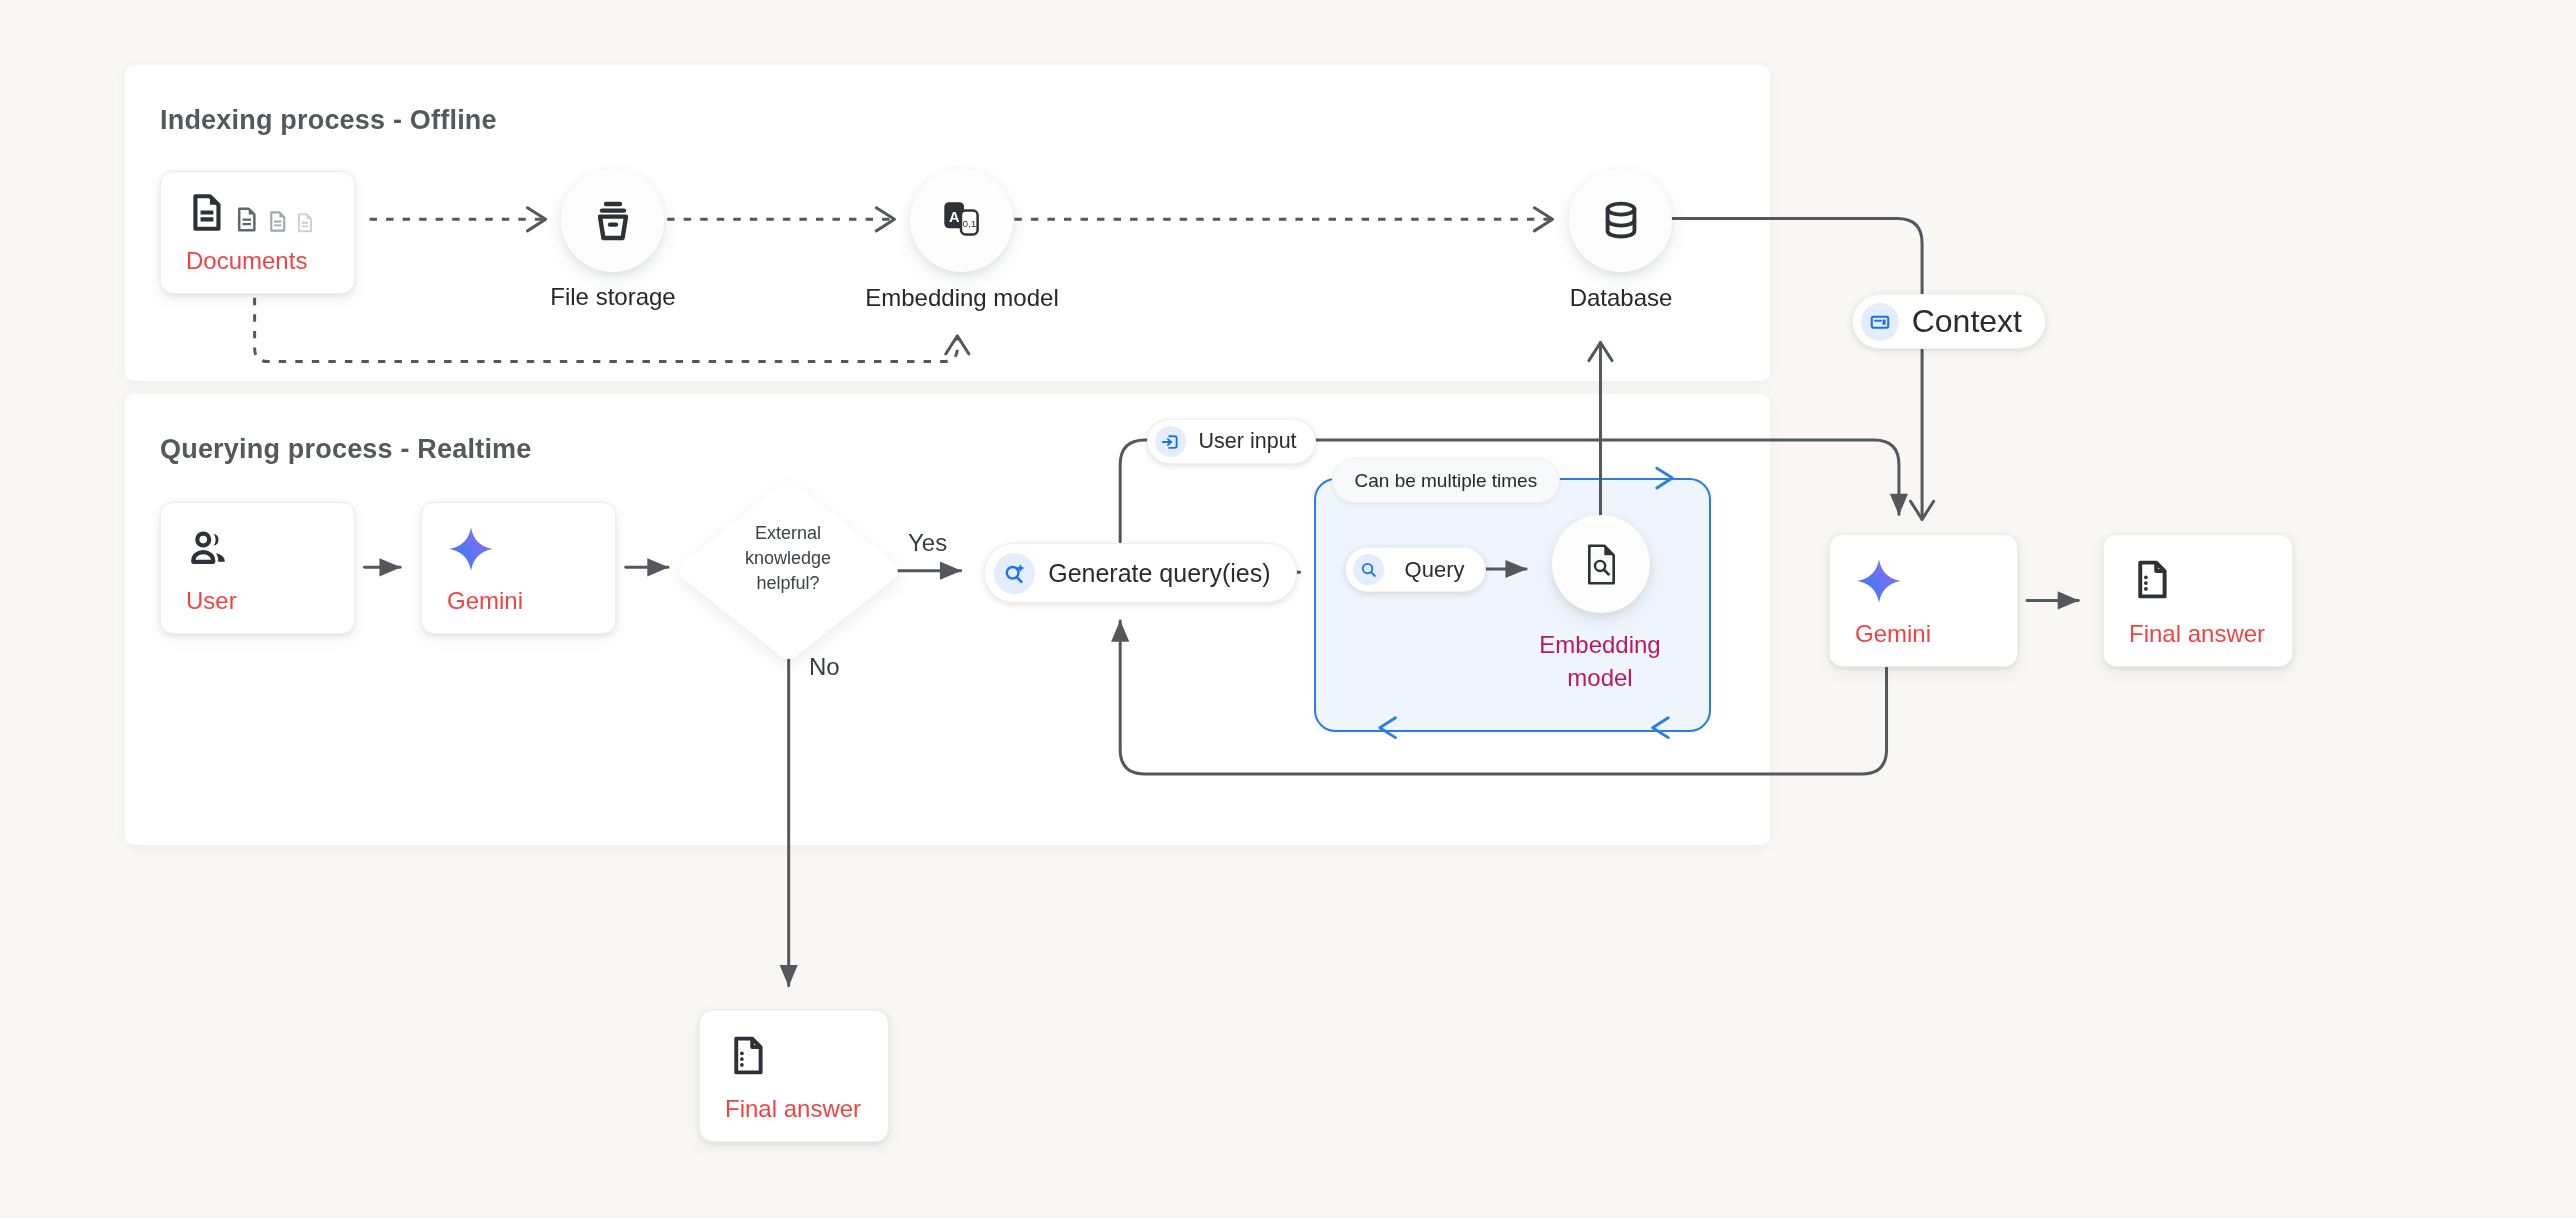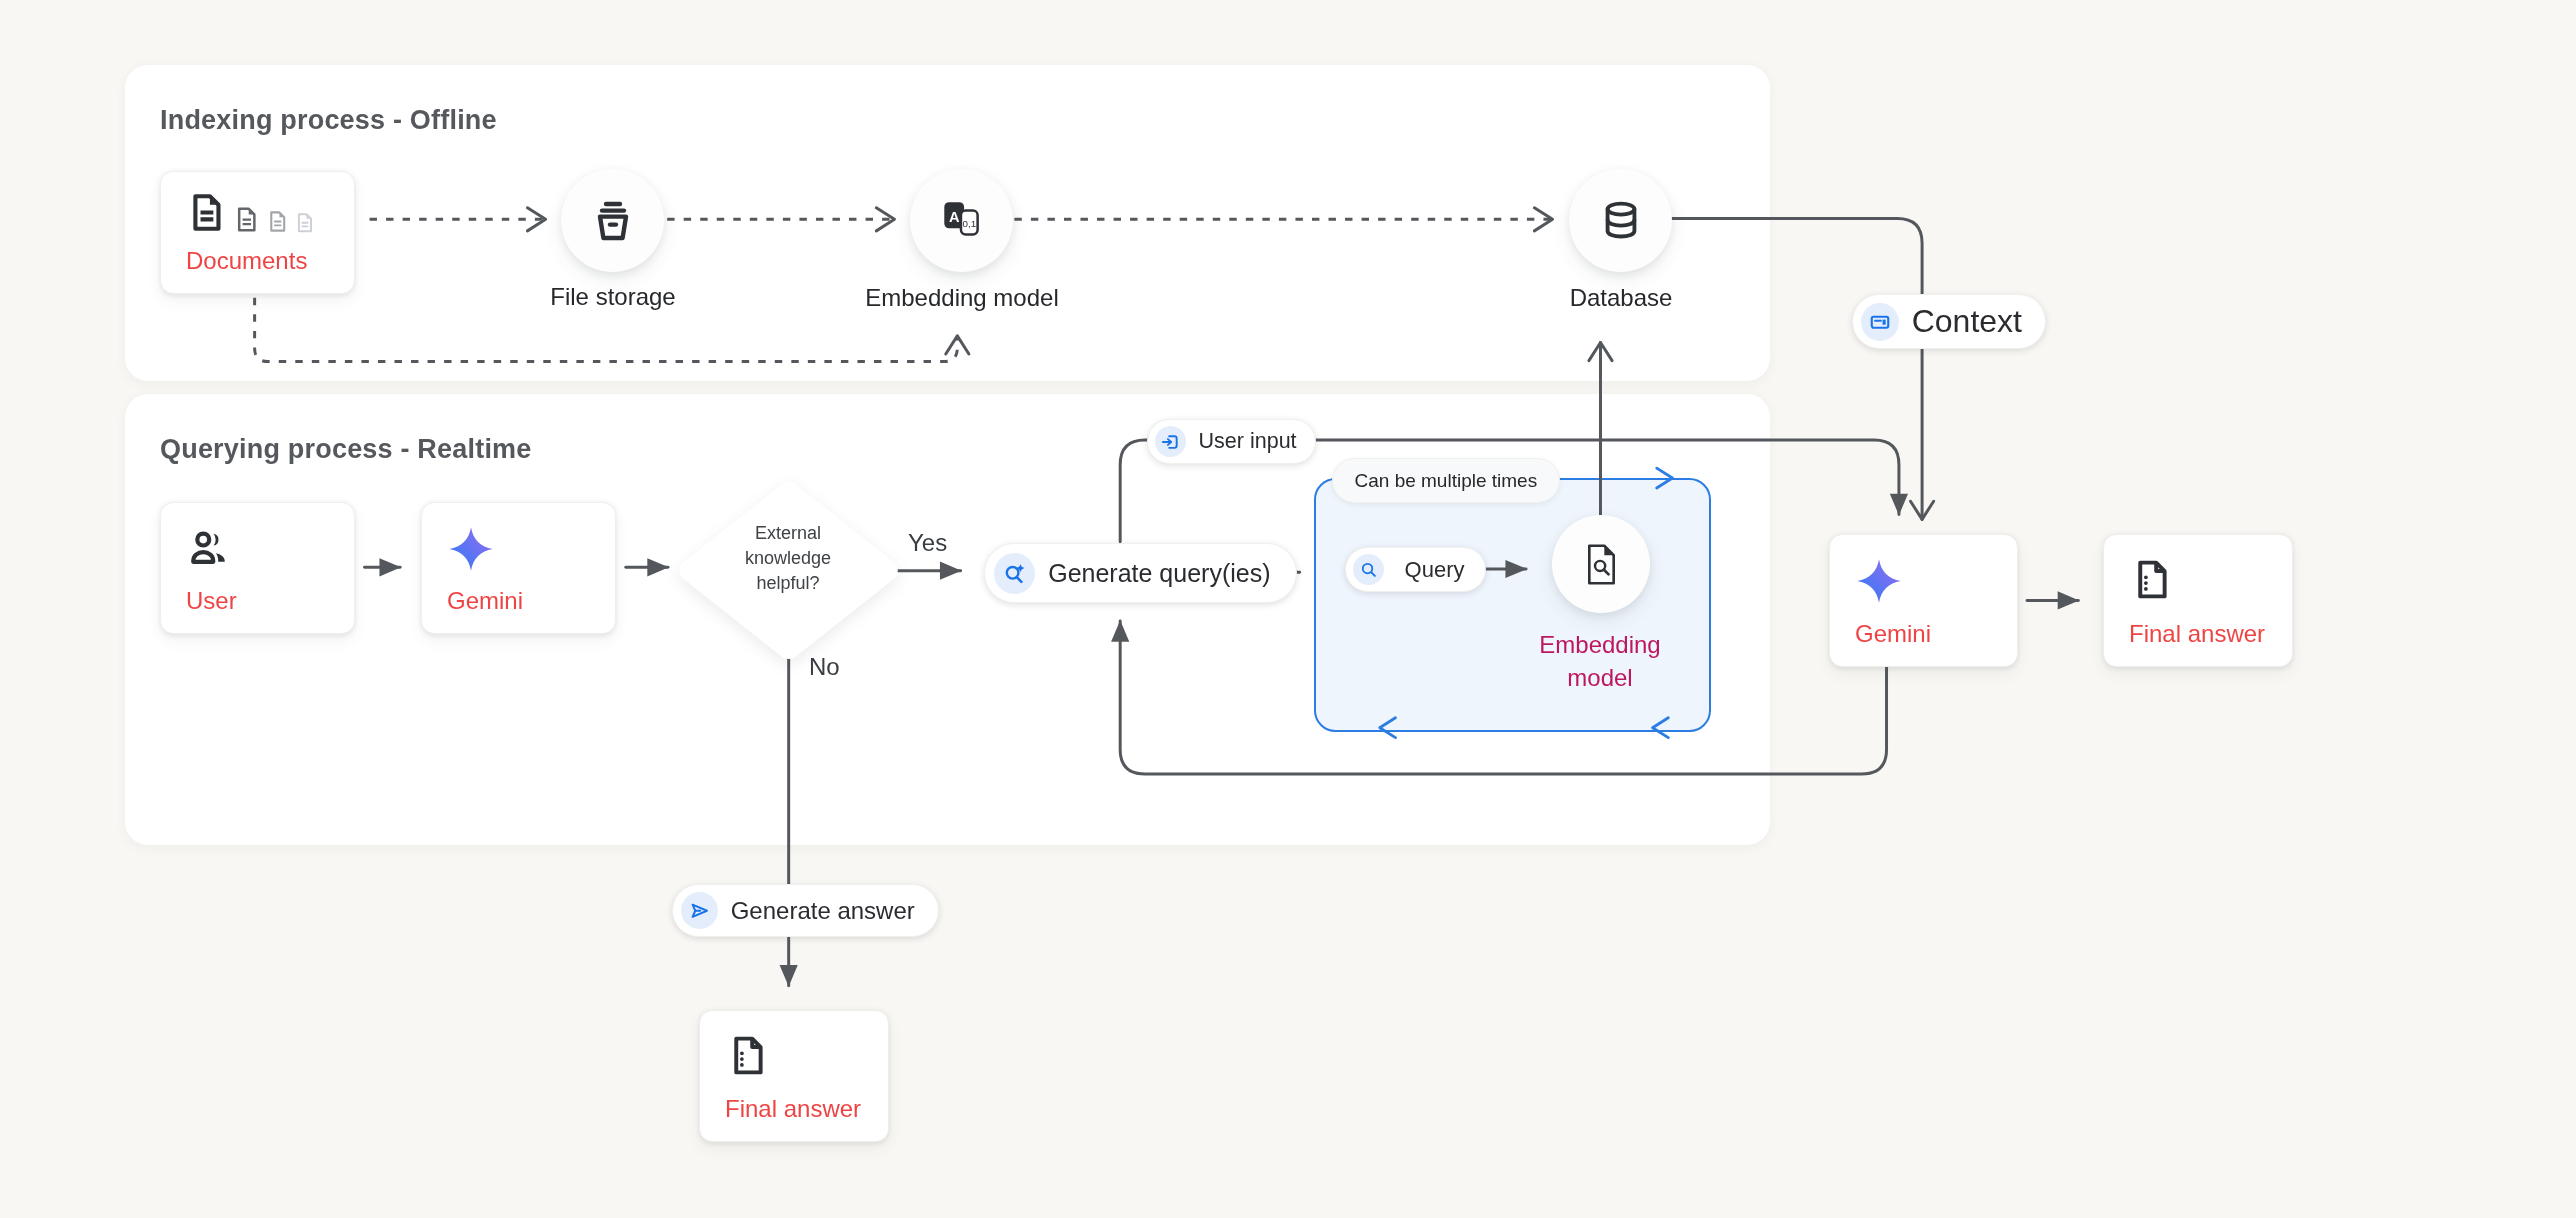--- a/index.html
+++ b/index.html
@@ -5,7 +5,7 @@
   html,body{margin:0;padding:0;background:#f8f7f4;}
   #stage{position:relative;width:2576px;height:1219px;background:#f8f7f4;overflow:hidden;
          font-family:"Liberation Sans","DejaVu Sans",sans-serif;color:#26282c;}
-  .panel{position:absolute;background:#ffffff;border-radius:23px;box-shadow:0 2.5px 11.6px rgba(60,64,67,.05);}
+  .panel{position:absolute;background:#ffffff;border-radius:9px;box-shadow:0 2.5px 11.6px rgba(60,64,67,.05);}
   .panel-title{position:absolute;left:35px;top:40px;font-size:27px;font-weight:700;color:#55585c;letter-spacing:0.2px;}
   .card{position:absolute;background:#fff;border:0.8px solid #eeeeec;border-radius:13.2px;
         box-shadow:0 1.7px 5px rgba(60,64,67,.10),0 6.6px 15px rgba(60,64,67,.06);z-index:4;}

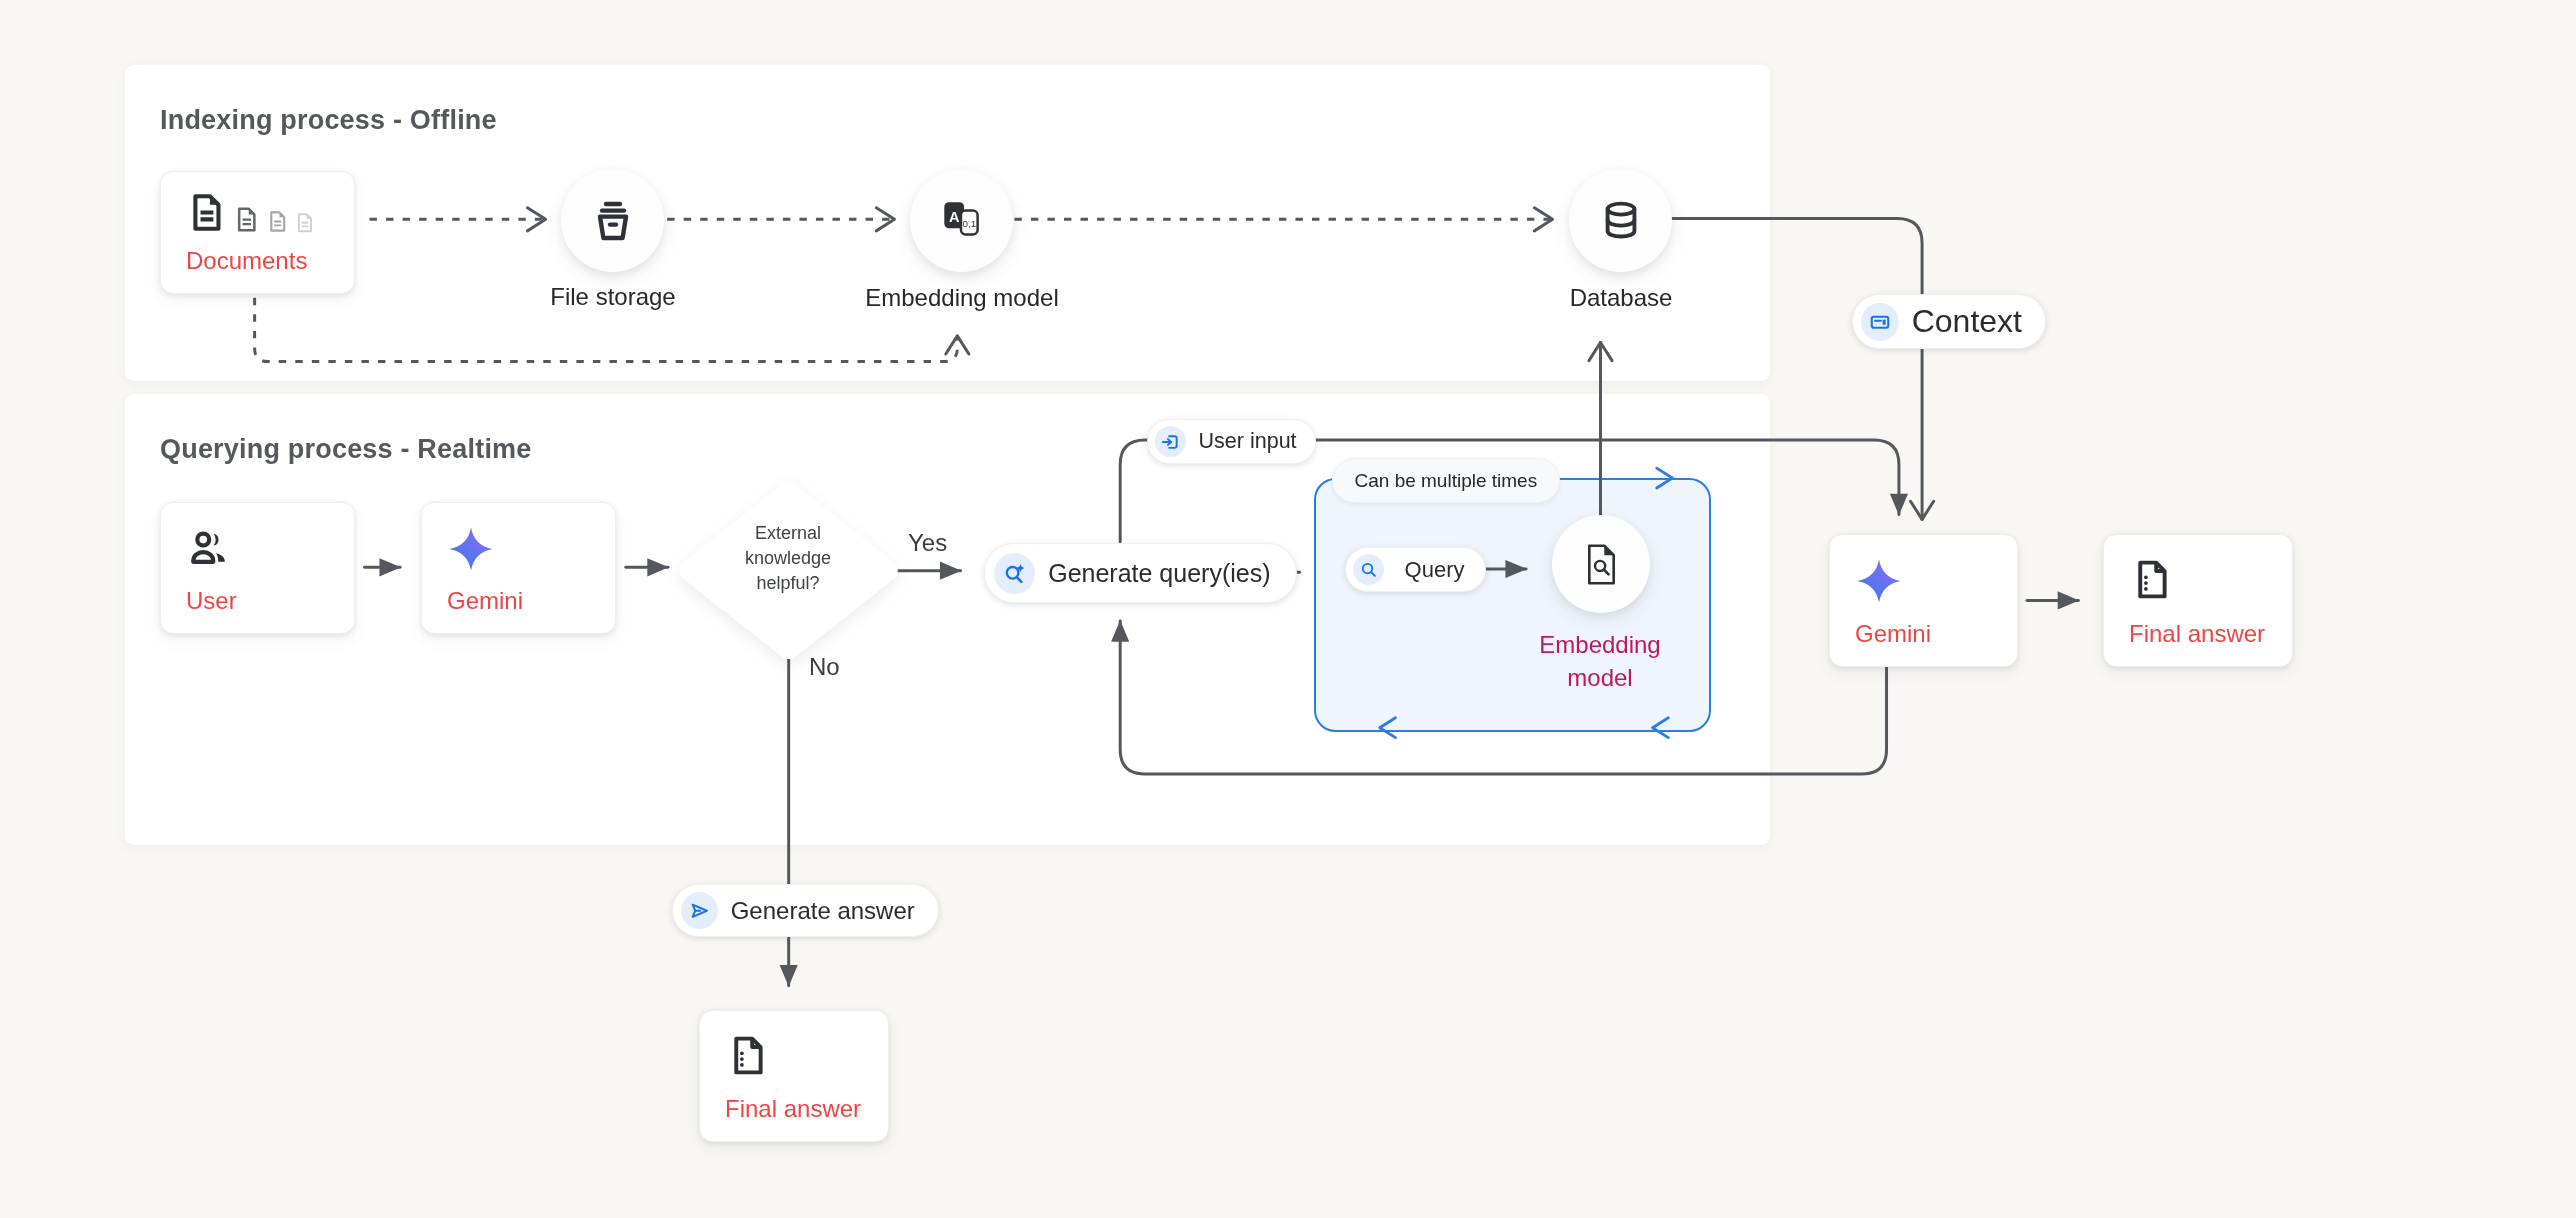--- a/index.html
+++ b/index.html
@@ -266,17 +266,6 @@
   </div>
 
 
-  <div class="pill" style="left:672px;top:884px;height:51px;padding:0 23px 0 8.3px;gap:12.4px;">
-    <span class="ic" style="width:37px;height:37px;">
-      <svg width="21.5" height="21.5" viewBox="0 0 24 24">
-        <g stroke="#1a73e8" stroke-width="2.2" fill="none" stroke-linecap="round" stroke-linejoin="round">
-          <path d="M4 5.2 L20 12 L4 18.8 L7 12 Z"></path>
-            <path d="M7 12 H12.5"></path>
-        </g>
-      </svg>
-    </span>
-    <span class="ptxt" style="font-size:24px;">Generate answer</span>
-  </div>
 
   <div class="card" style="left:699px;top:1010px;width:188px;height:130px;">
     <div class="cicon">

